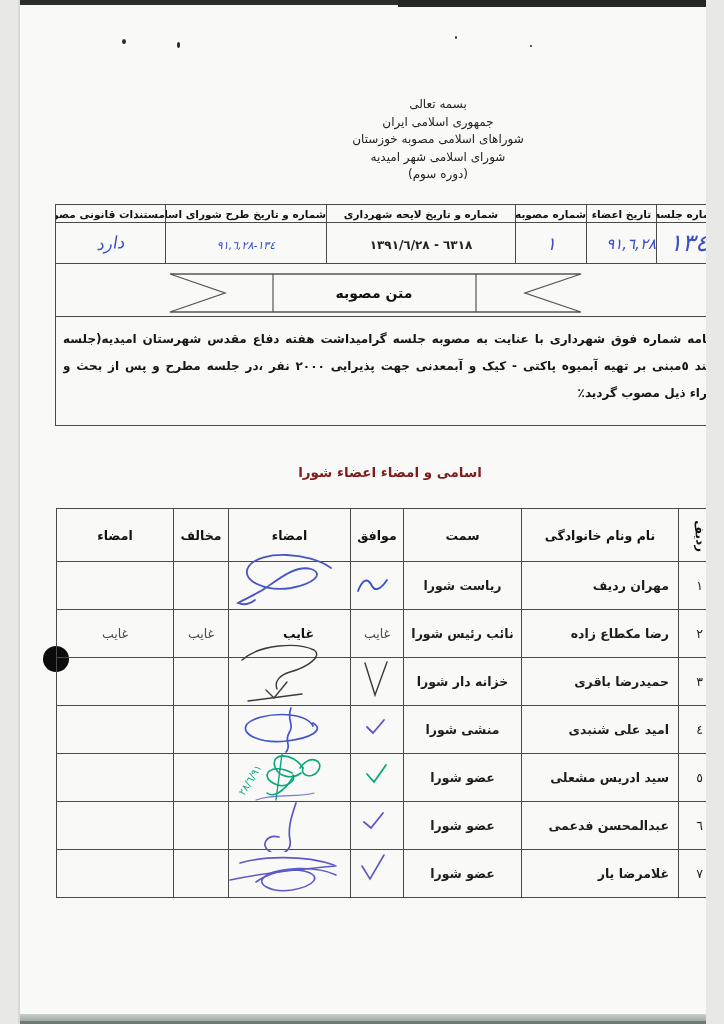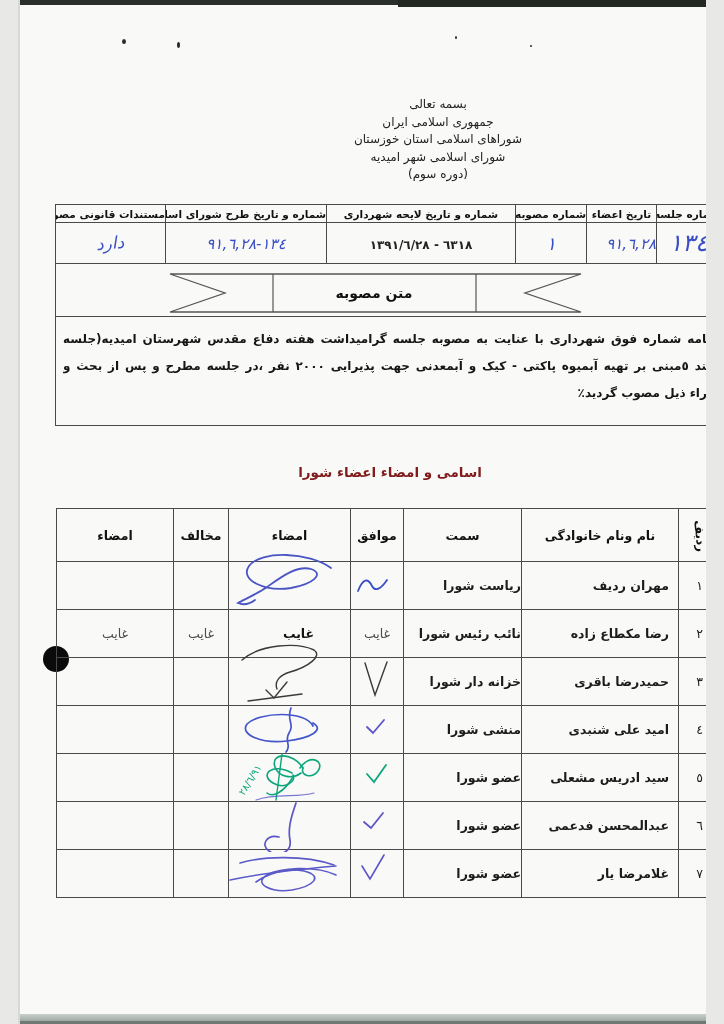--- a/index.html
+++ b/index.html
@@ -83,7 +83,7 @@
   <div class="letterhead">
     <div>بسمه تعالی</div>
     <div>جمهوری اسلامی ایران</div>
-    <div>شوراهای اسلامی استان خوزستان</div>
+    <div>شوراهای اسلامی مصوبه خوزستان</div>
     <div>شورای اسلامی شهر امیدیه</div>
     <div>(دوره سوم)</div>
   </div>

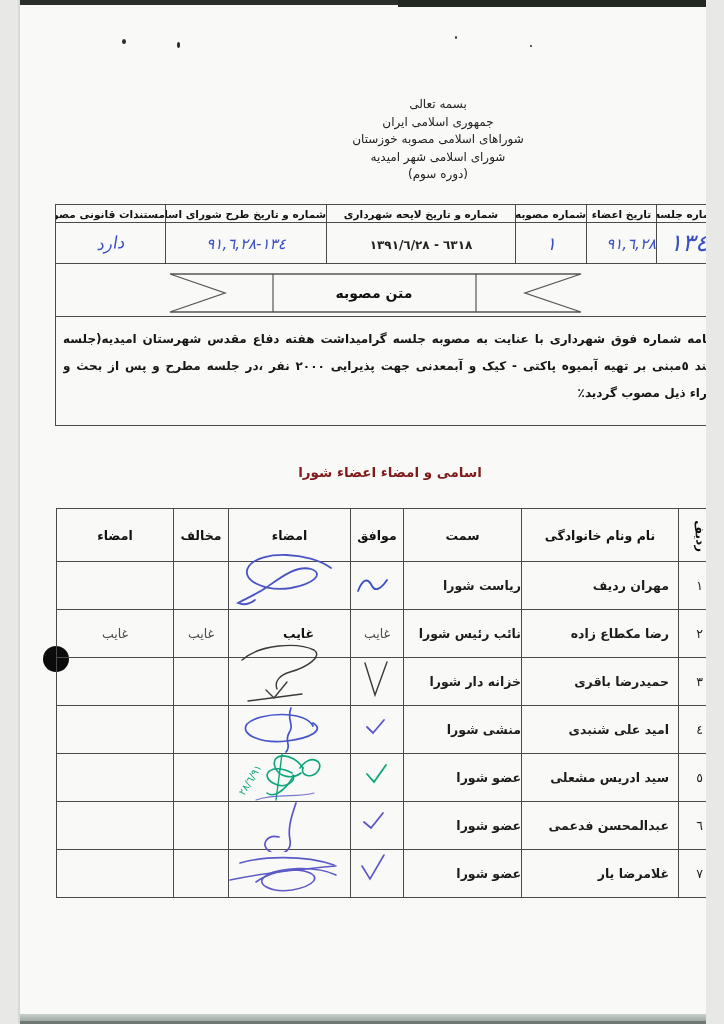--- a/index.html
+++ b/index.html
@@ -34,7 +34,7 @@
   .v-session-date{font-size:15px;margin-left:31px;}
   .v-res-no{font-size:18px;}
   .v-bill{font-size:12px;font-weight:bold;color:#222;font-style:normal;}
-  .v-plan{font-size:15px;}
+  .v-plan{font-size:11px;}
   .v-doc{font-size:17px;display:inline-block;transform:rotate(-5deg);}
   
   .res-box{position:absolute;left:37px;top:262px;width:664px;height:163px;

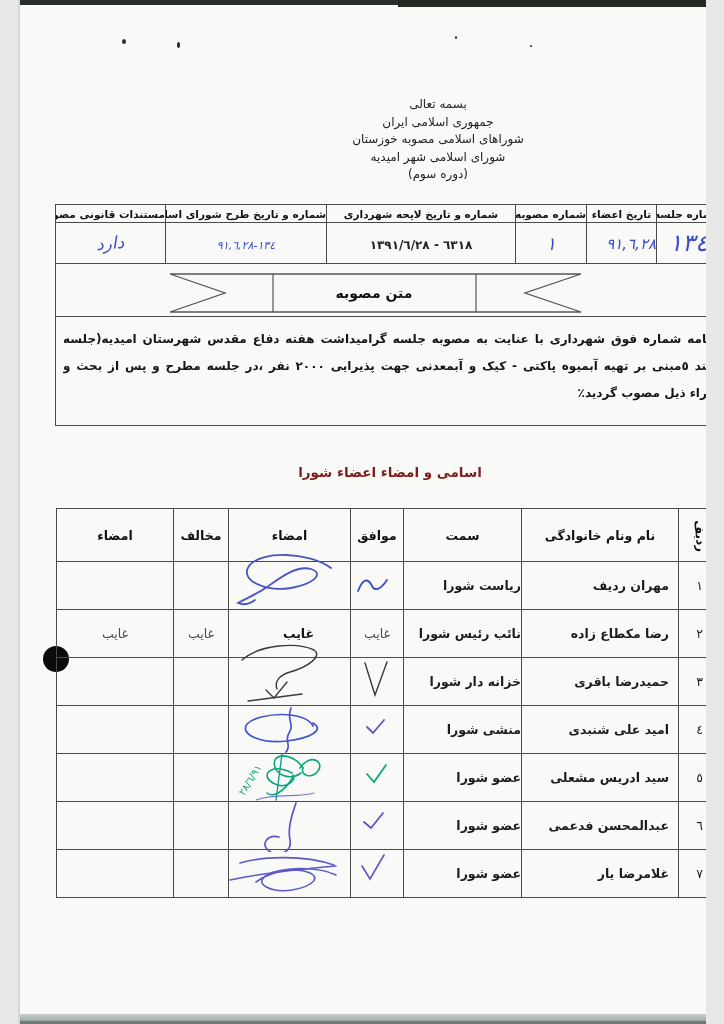--- a/index.html
+++ b/index.html
@@ -55,7 +55,7 @@
   .rot{display:inline-block;transform:rotate(85deg);font-size:12px;}
   .cell-no{text-align:center;font-size:13px;}
   .cell-name{text-align:right;padding-right:9px;font-weight:bold;font-size:13px;}
-  .cell-pos{text-align:right;font-weight:bold;}
+  .cell-pos{text-align:center;font-weight:bold;}
   .cell-absent{text-align:center;font-size:10.5px;color:#4a4a4a;}
   .absent-bold{font-size:13px;font-weight:bold;color:#111;text-align:center;padding-left:18px;}
   

